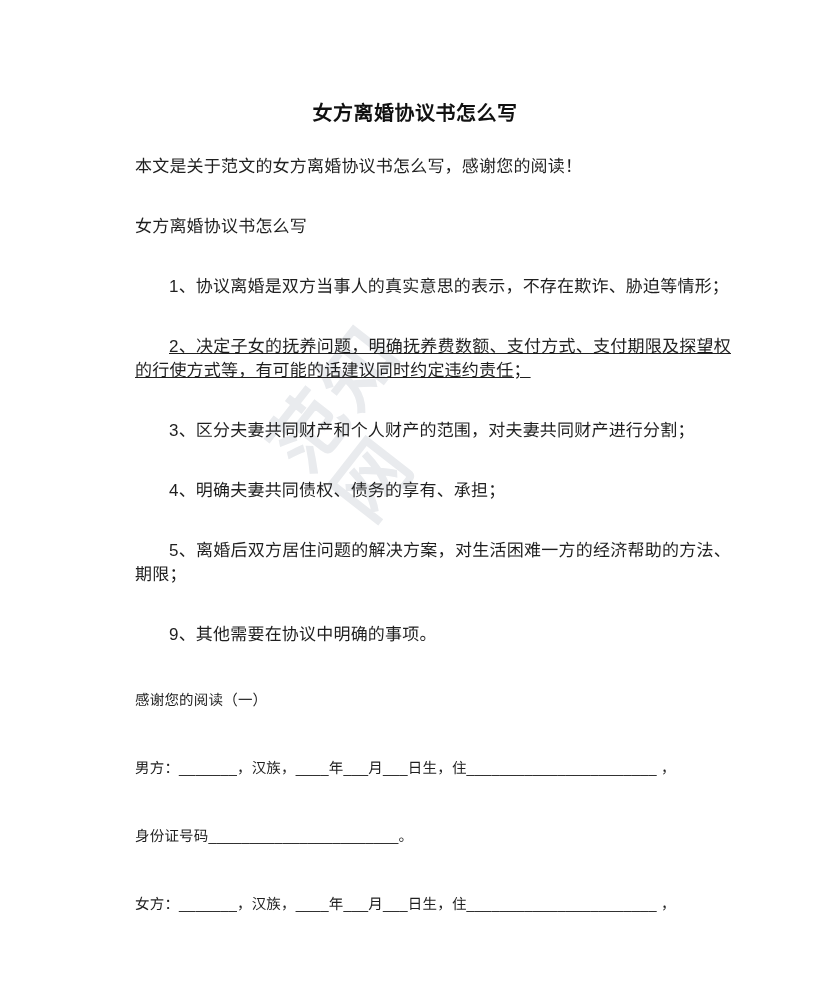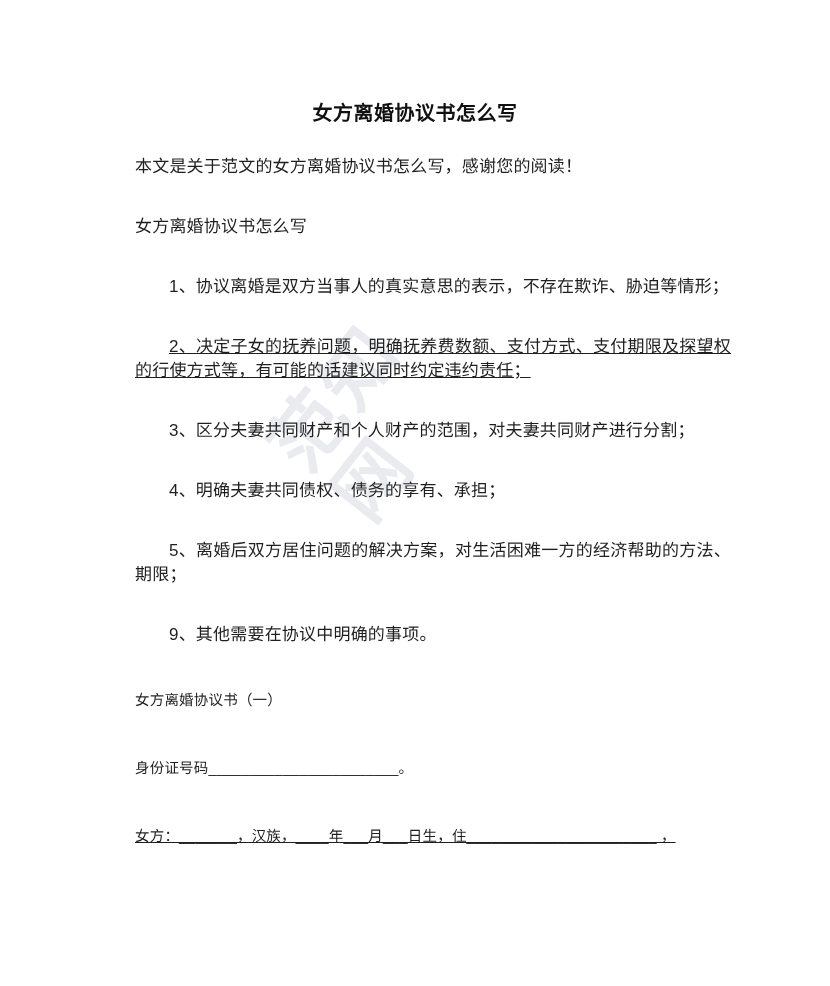--- a/index.html
+++ b/index.html
@@ -164,7 +164,7 @@
 
     <div class="form-block">
 
-      <p class="form-line">女方离婚协议书（一）</p>
+      <p class="form-line">感谢您的阅读（一）</p>
 
 
       <p class="form-line blank">身份证号码_______________________。</p>

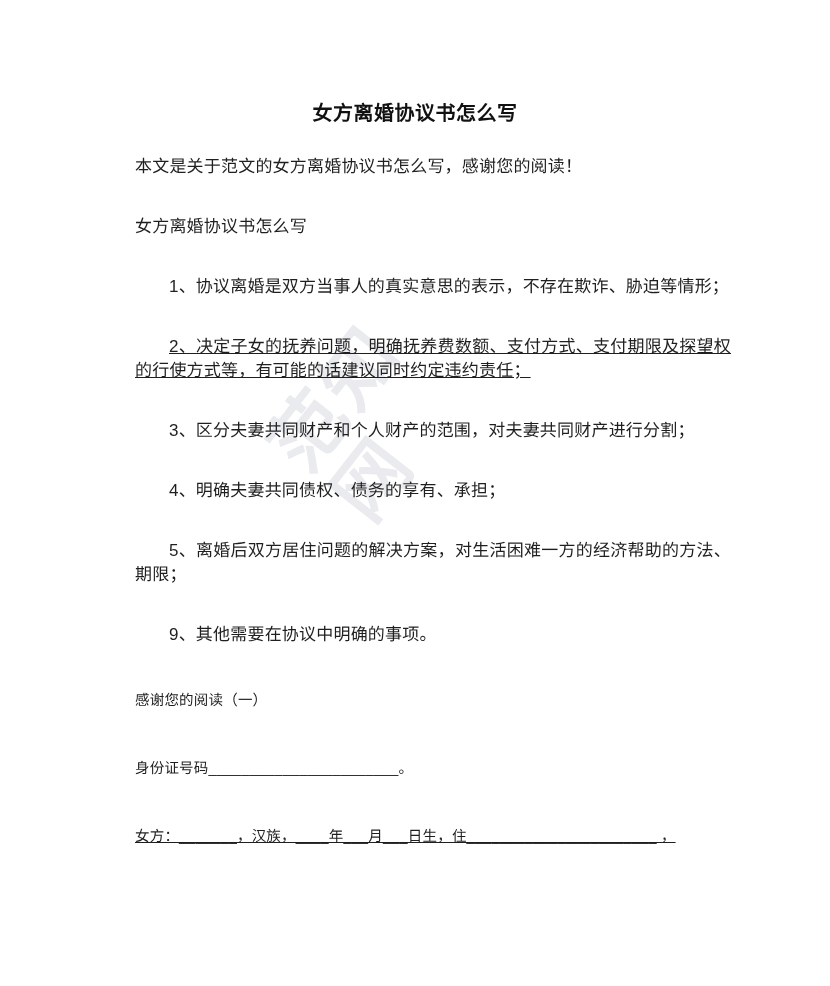--- a/index.html
+++ b/index.html
@@ -166,6 +166,7 @@
 
       <p class="form-line">感谢您的阅读（一）</p>
 
+      <p class="form-line blank">男方：_______，汉族，____年___月___日生，住_______________________ ，</p>
 
       <p class="form-line blank">身份证号码_______________________。</p>
 

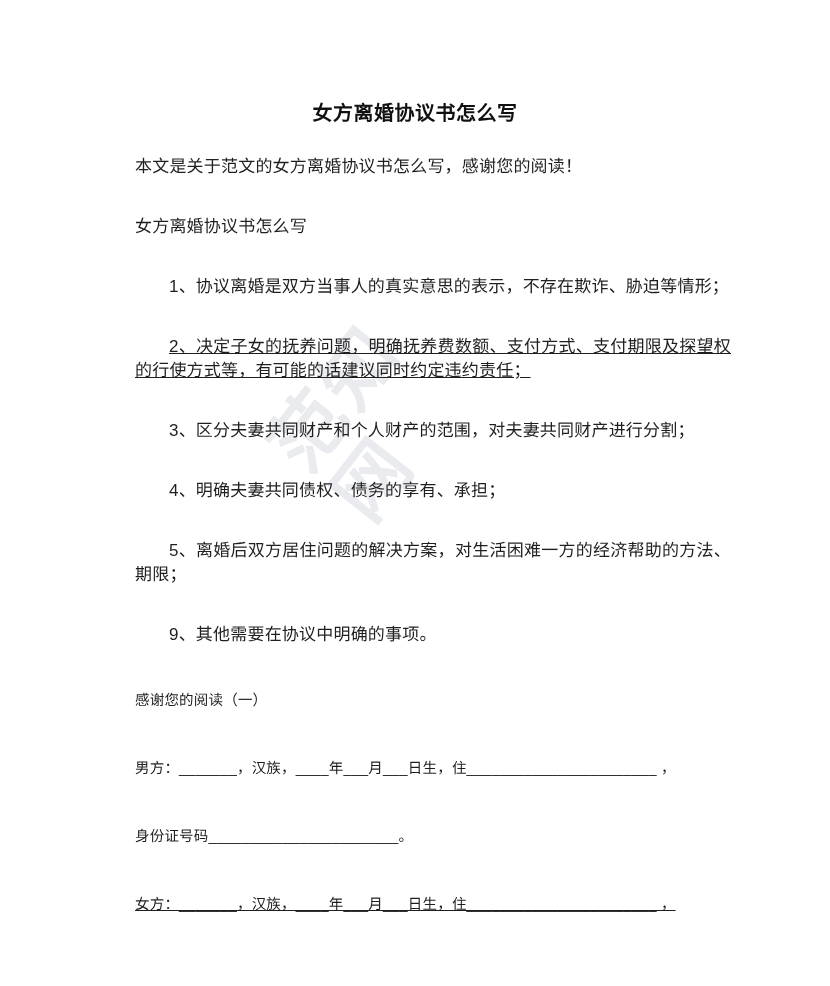--- a/index.html
+++ b/index.html
@@ -120,7 +120,6 @@
   }
   p.form-line:last-child {
     margin-bottom: 12px;
-    text-decoration: underline;
   }
   .blank {
     letter-spacing: -0.4px;

